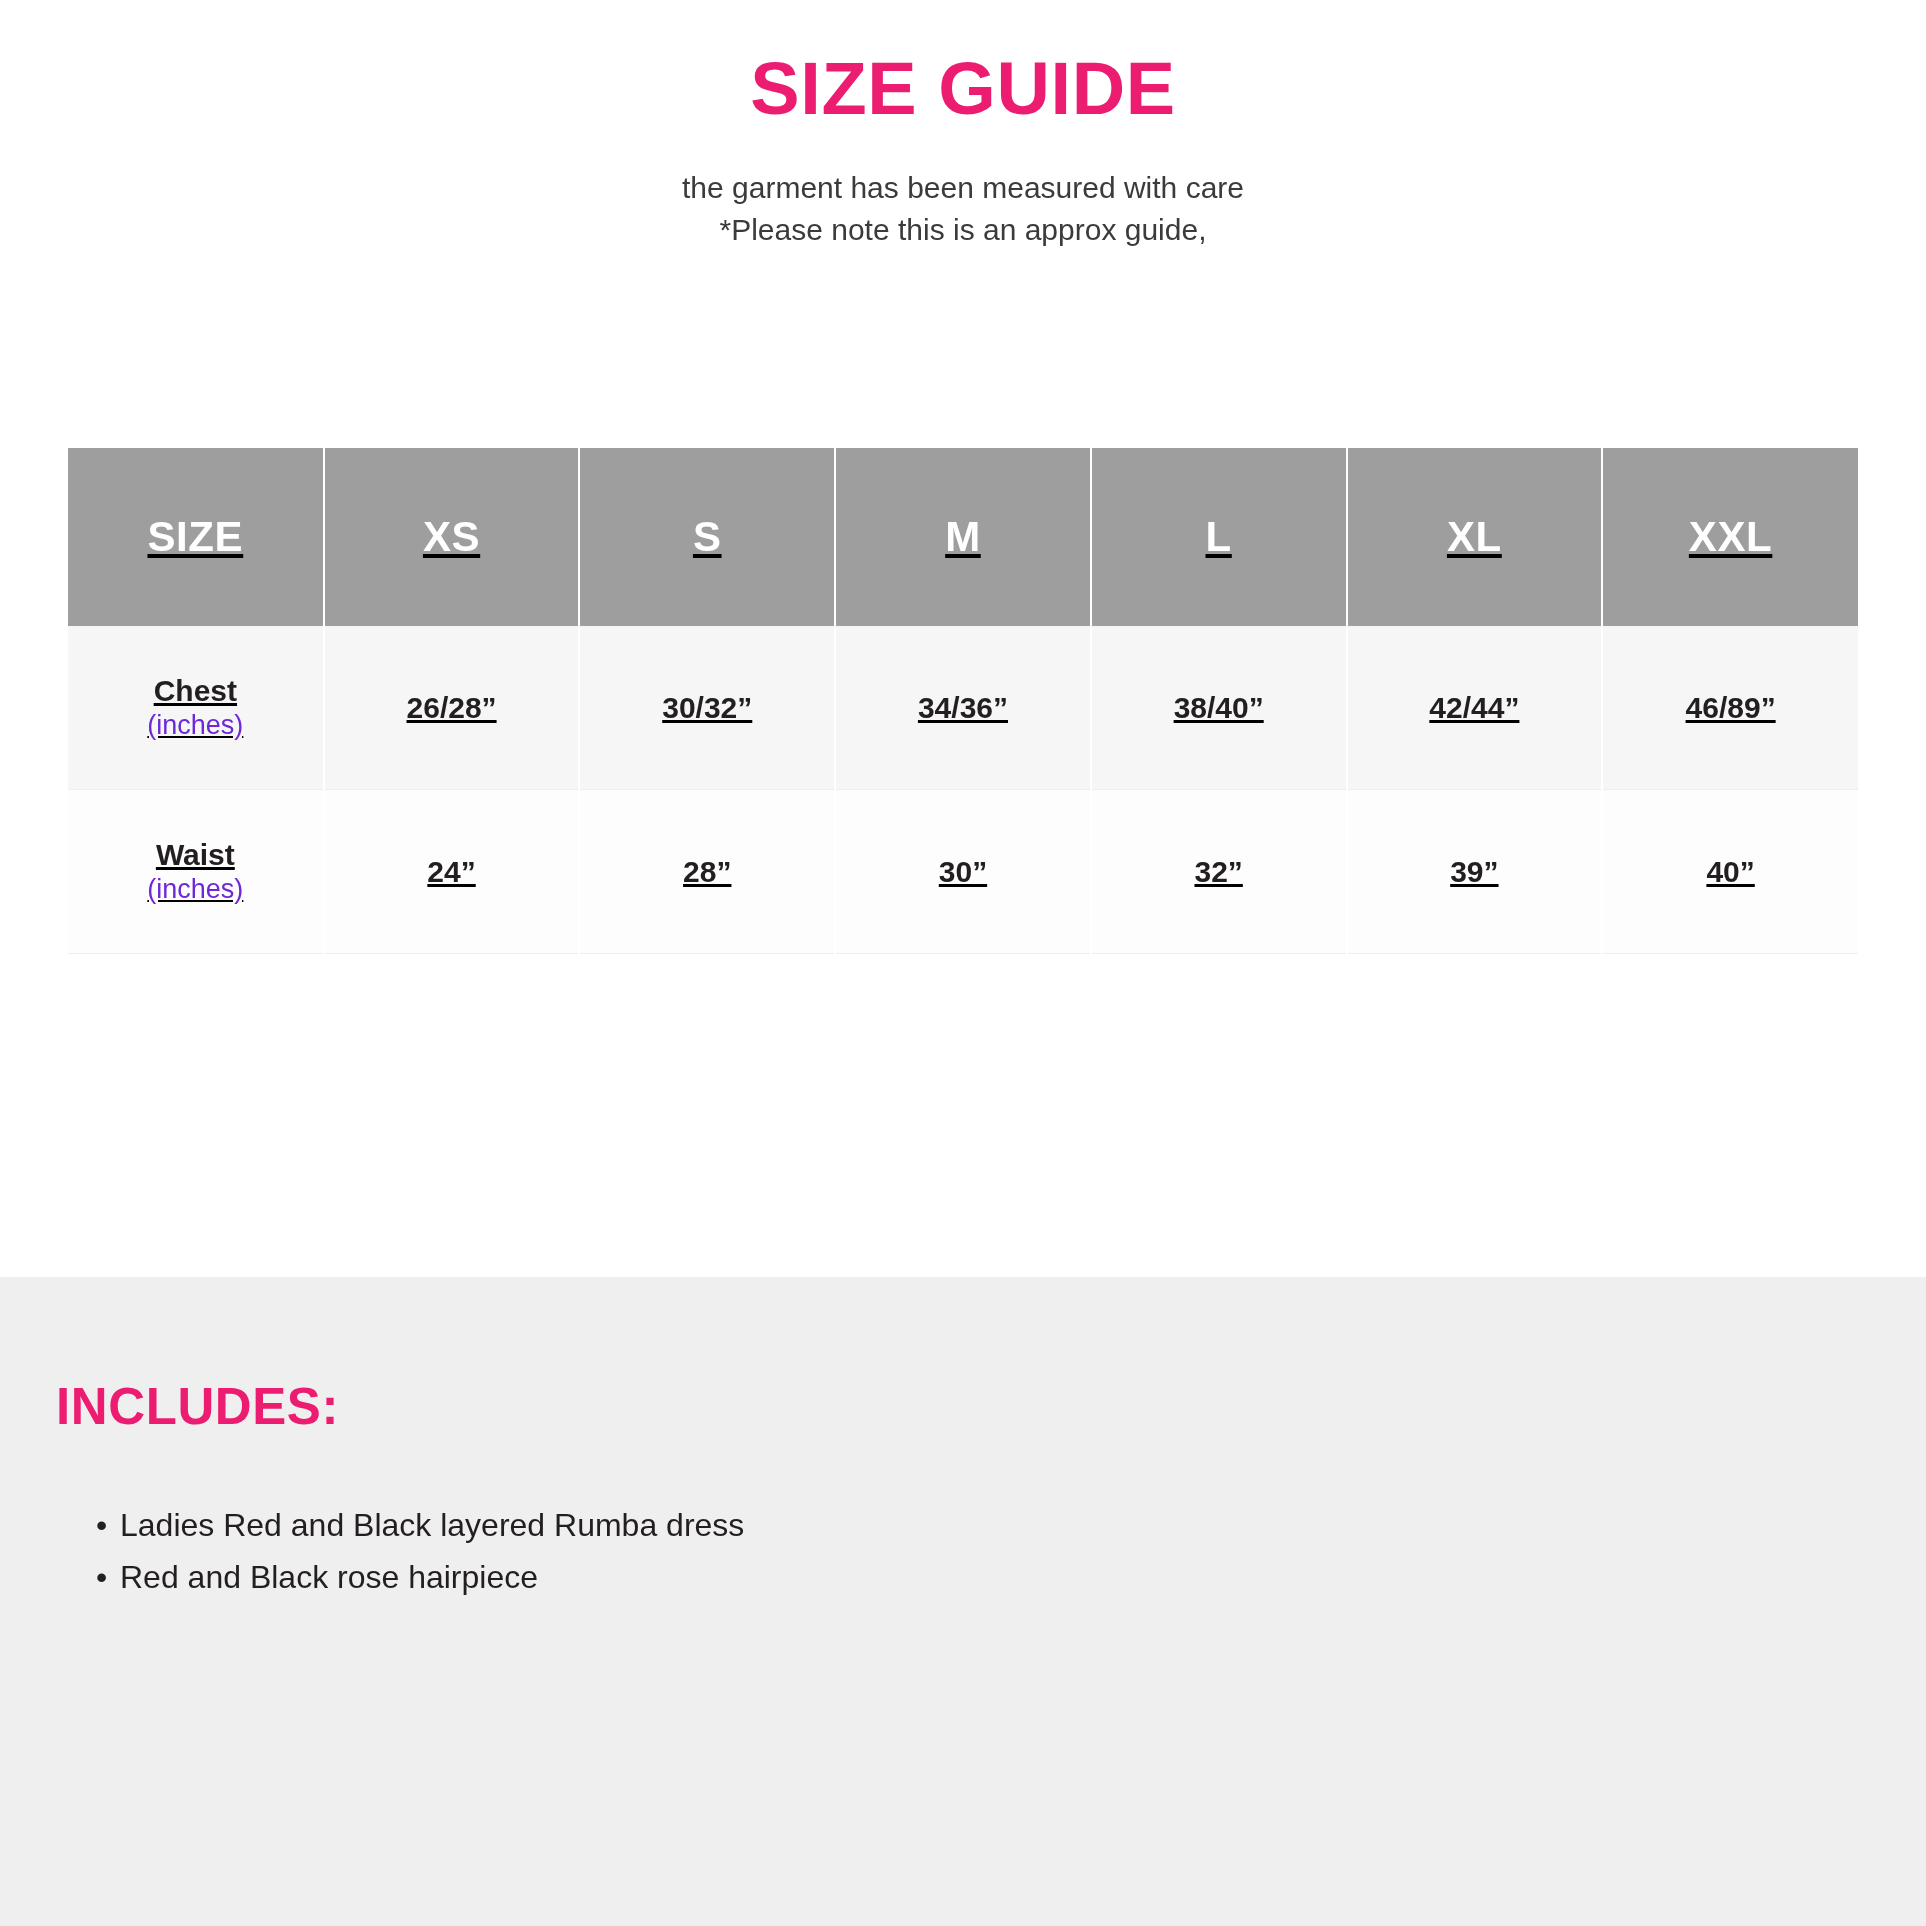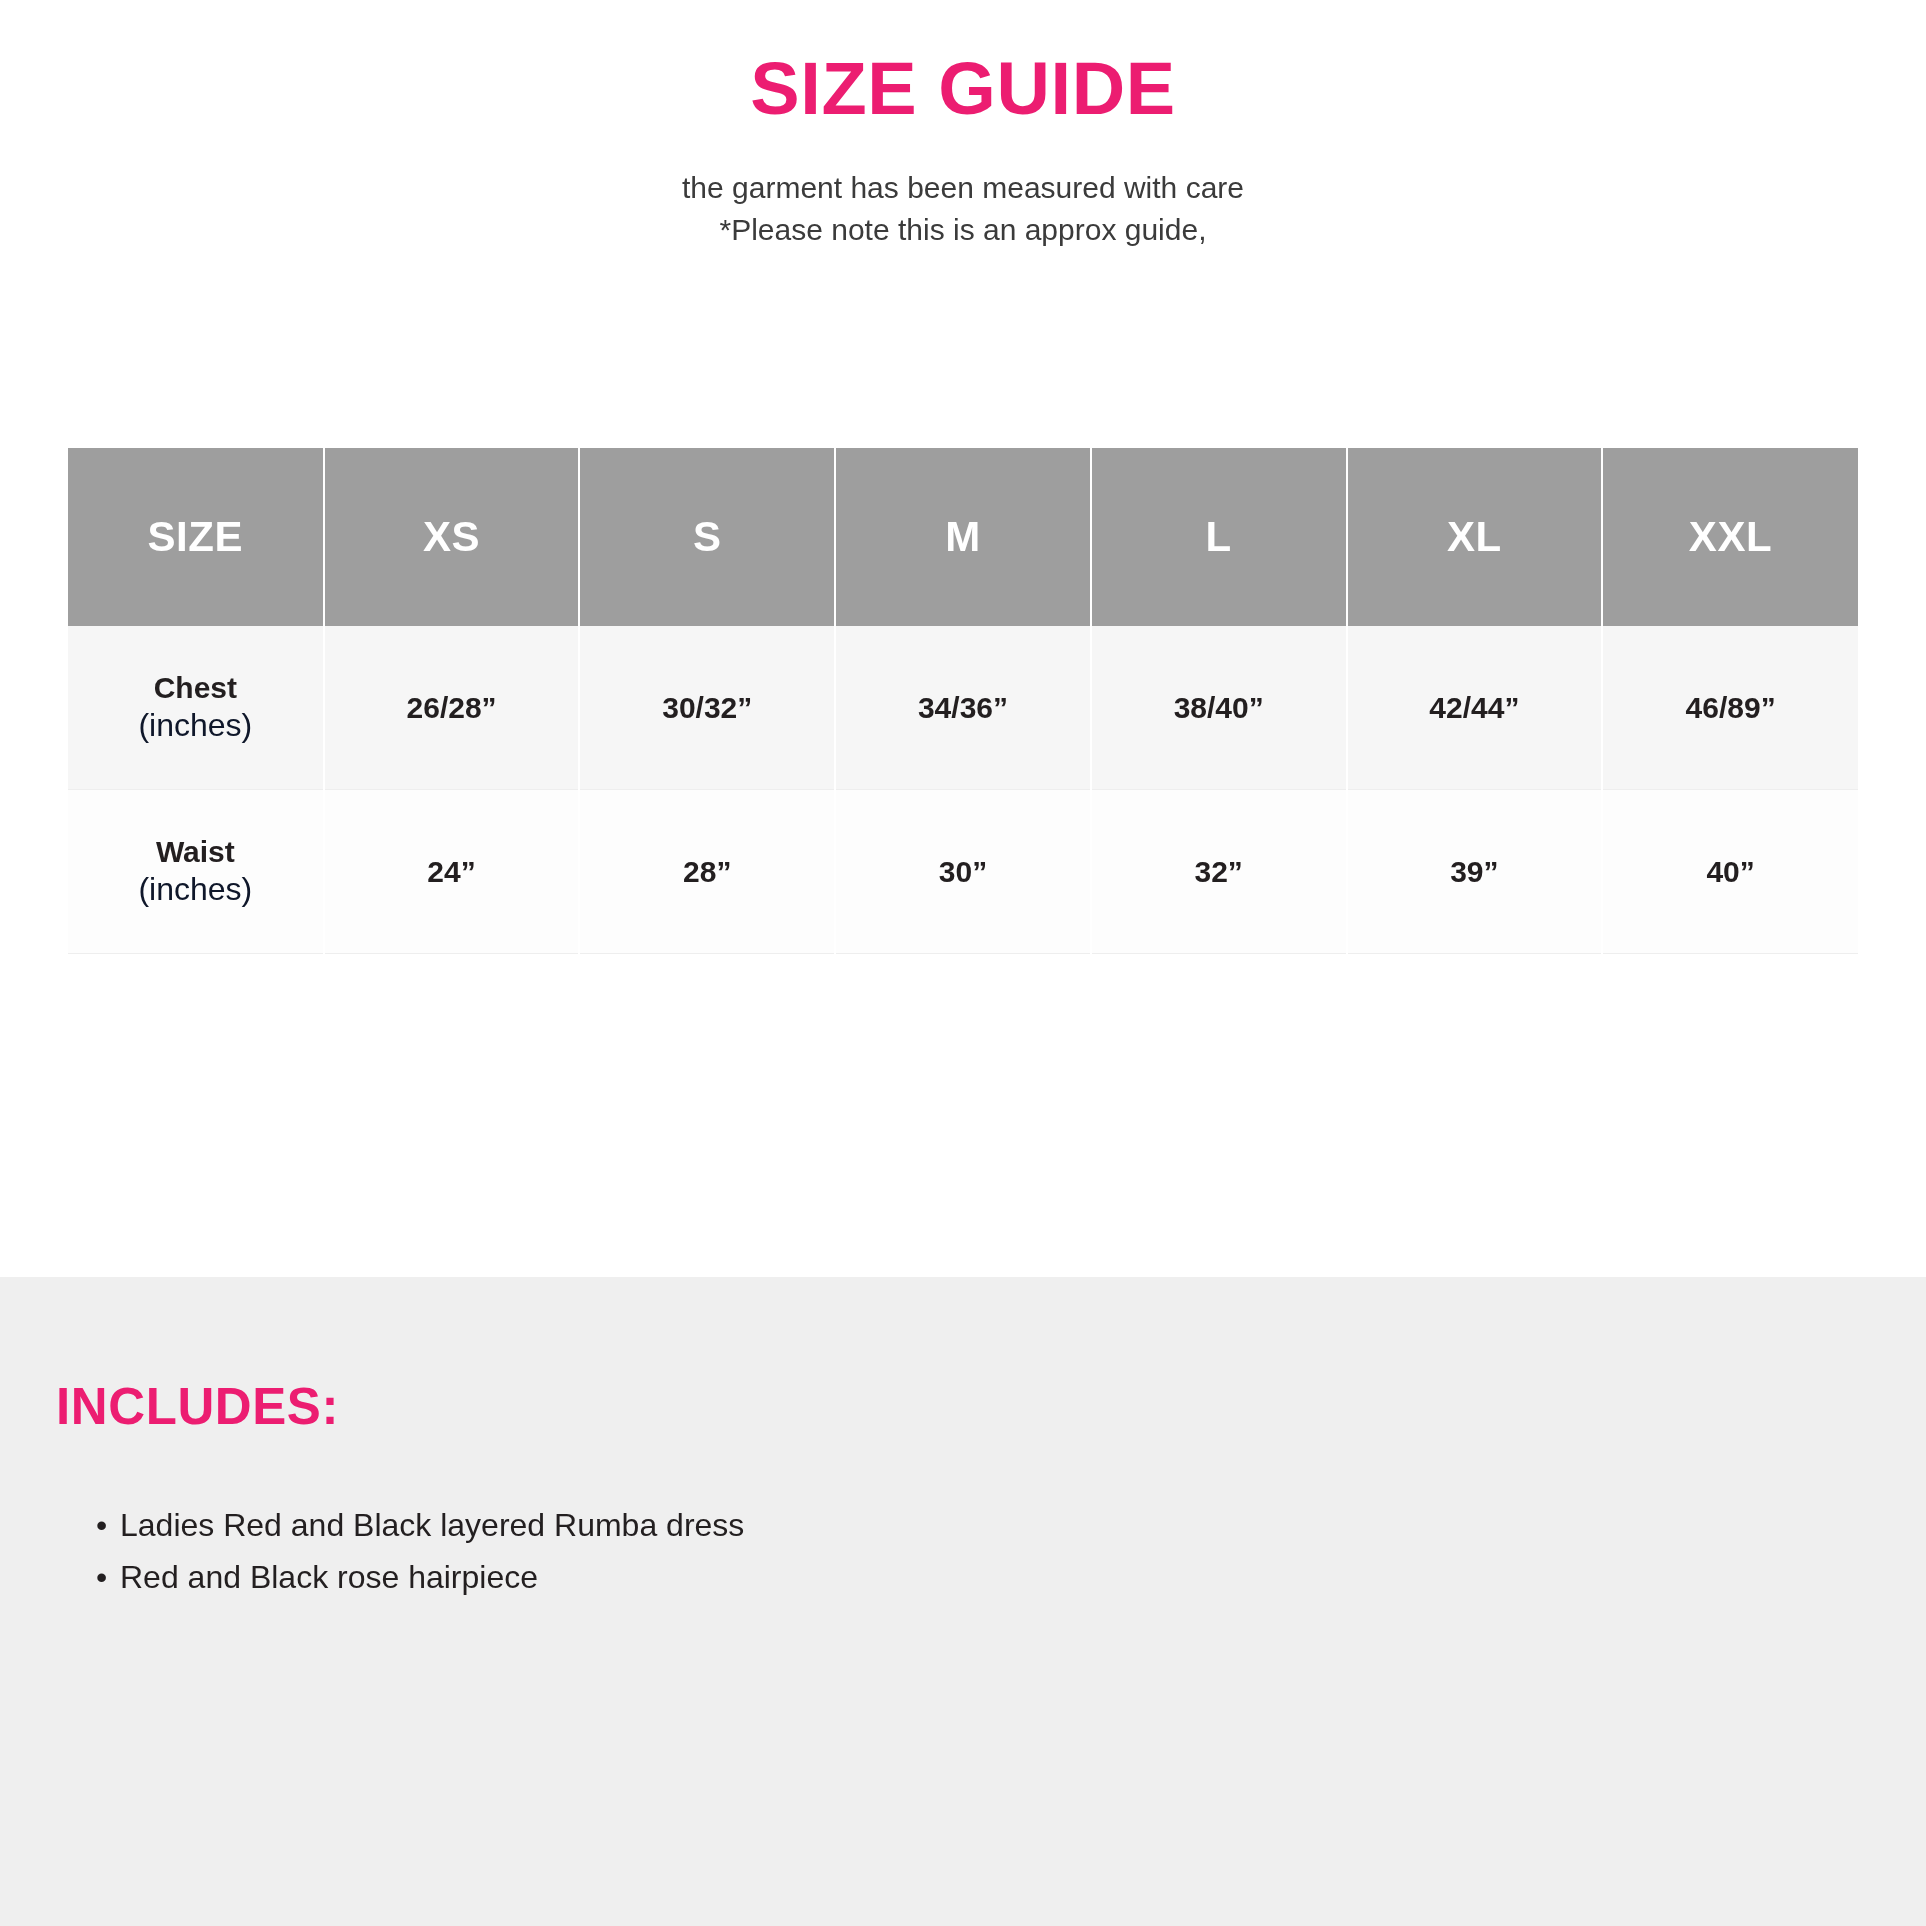--- a/index.html
+++ b/index.html
@@ -63,6 +63,7 @@
     border-collapse: collapse;
     width: 100%;
     table-layout: fixed;
+    text-decoration: underline;
   }
 
   table.size-table thead th {

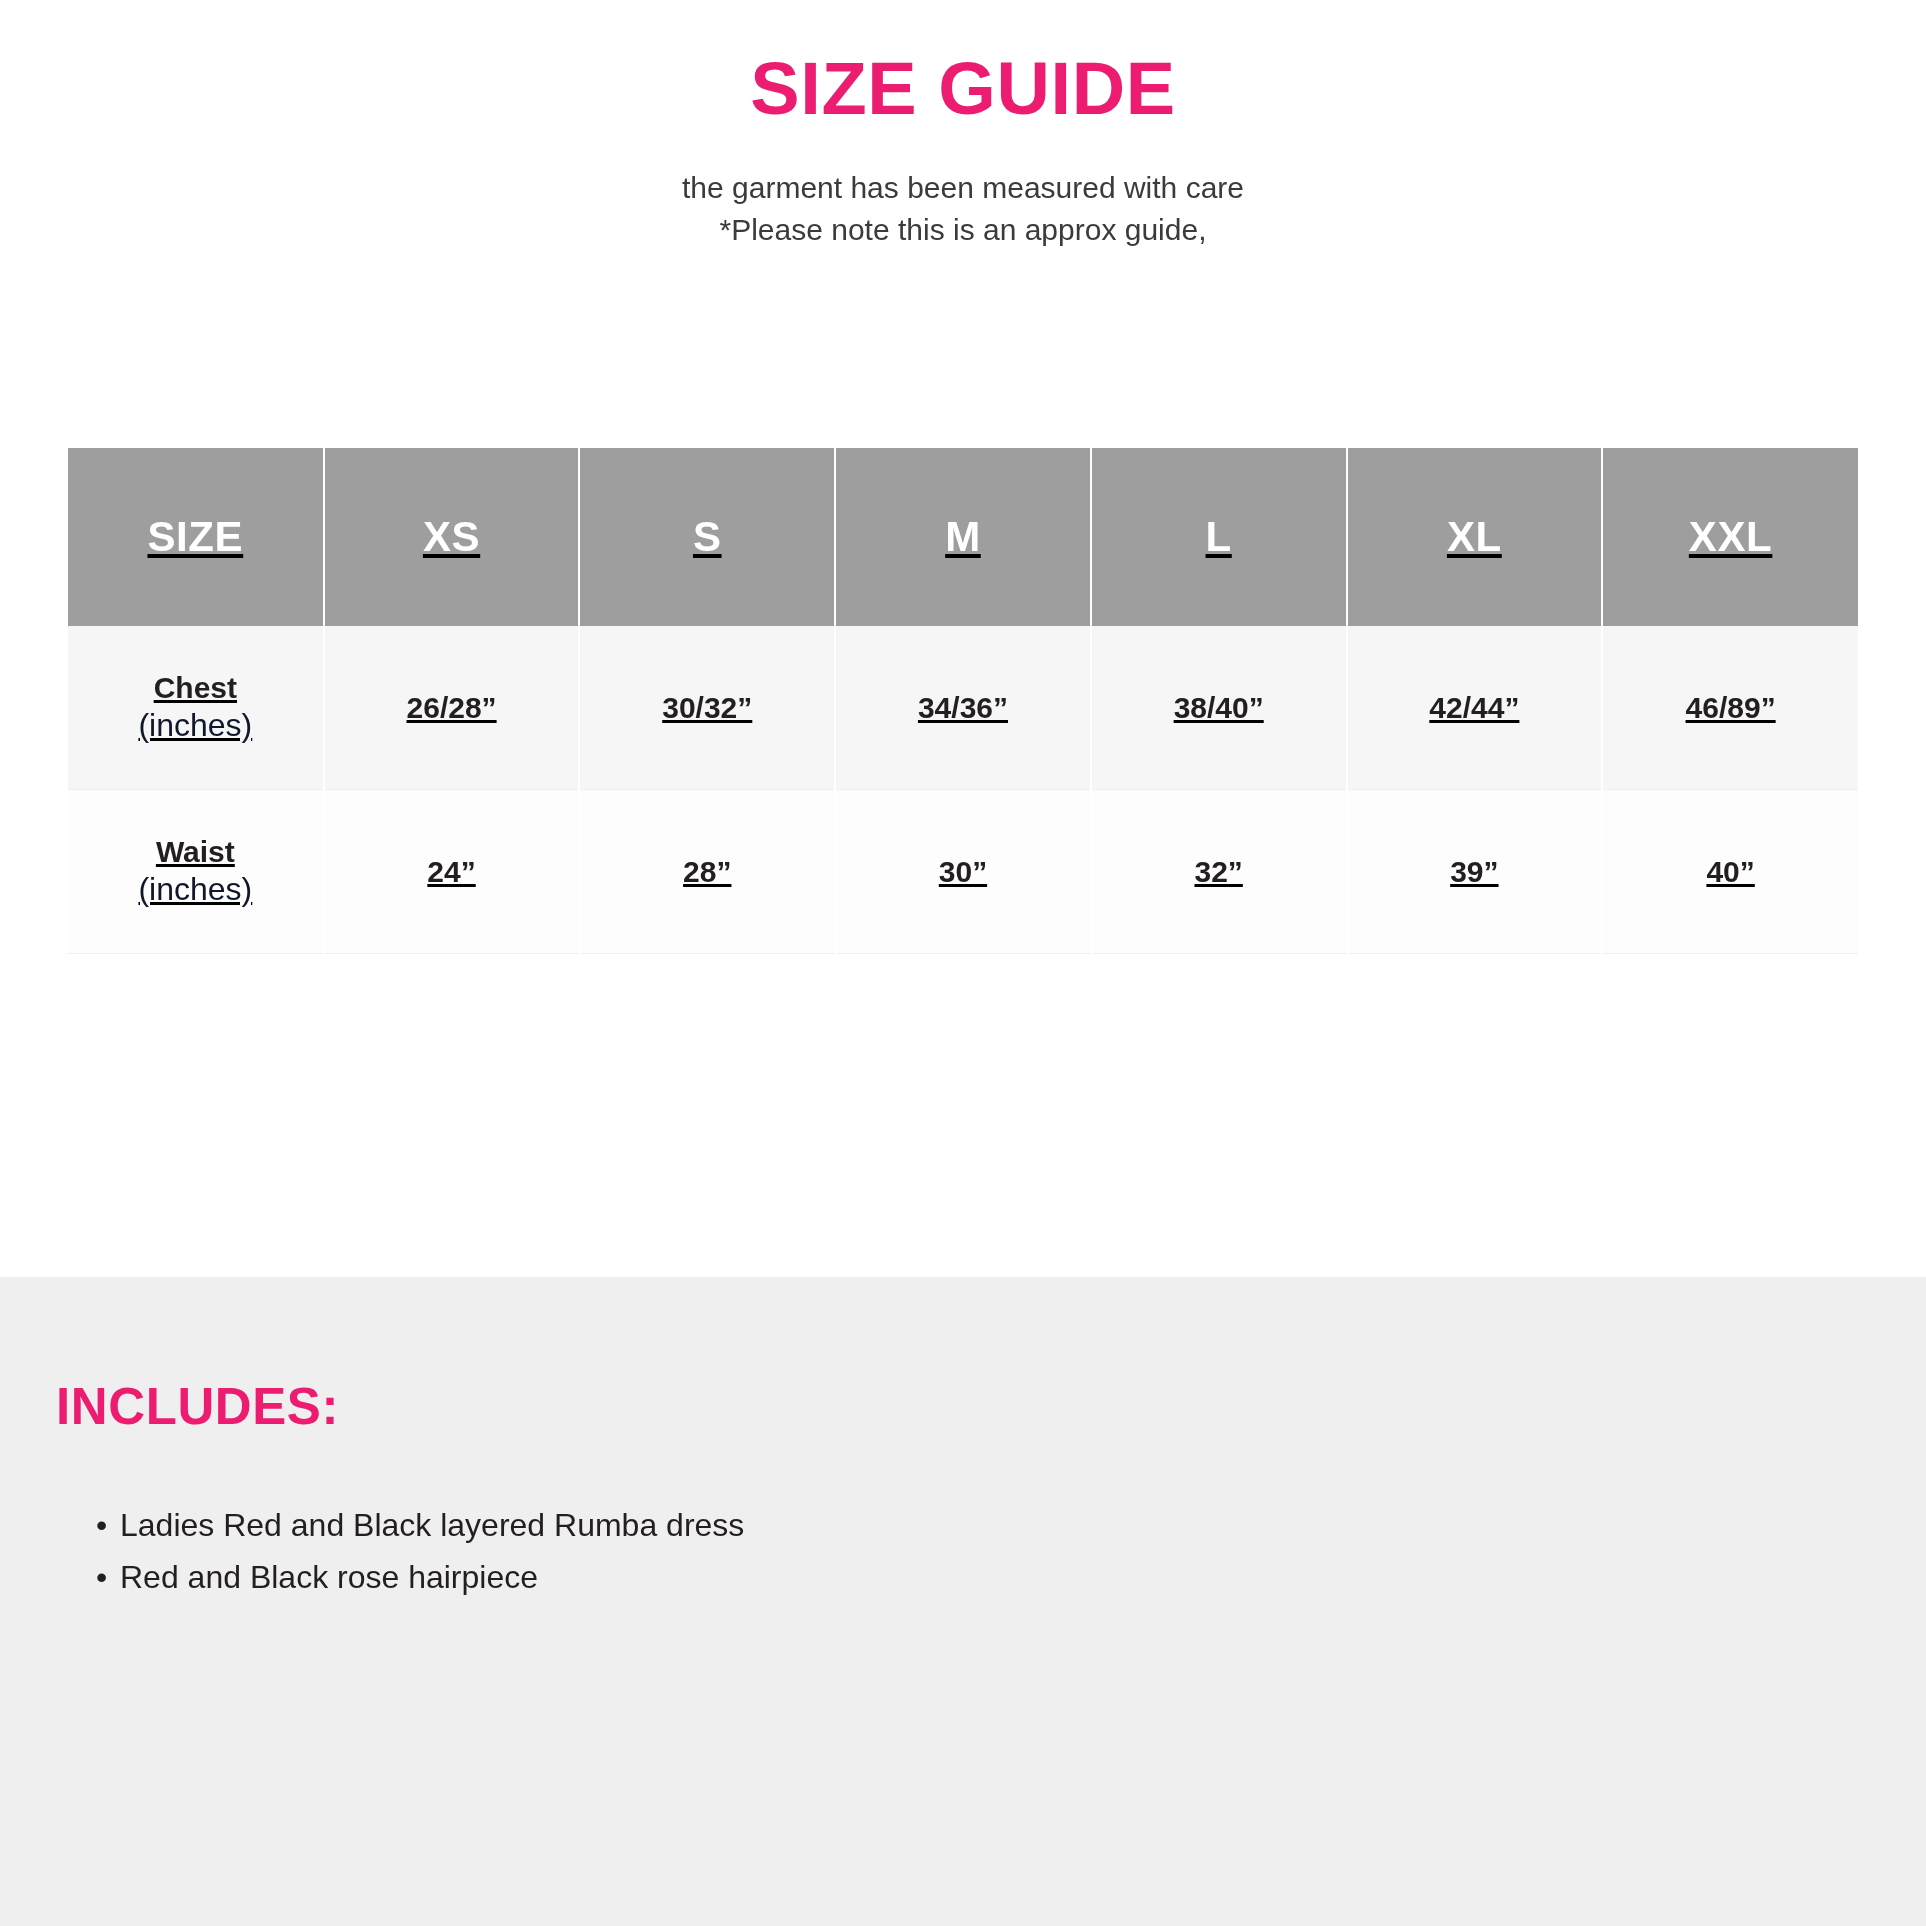--- a/index.html
+++ b/index.html
@@ -102,9 +102,9 @@
   }
   td.row-label .unit {
     display: block;
-    font-size: 32px;
+    font-size: 27px;
     font-weight: 400;
-    color: #0f172a;
+    color: #6d28d9;
     margin-top: 1px;
   }
 

